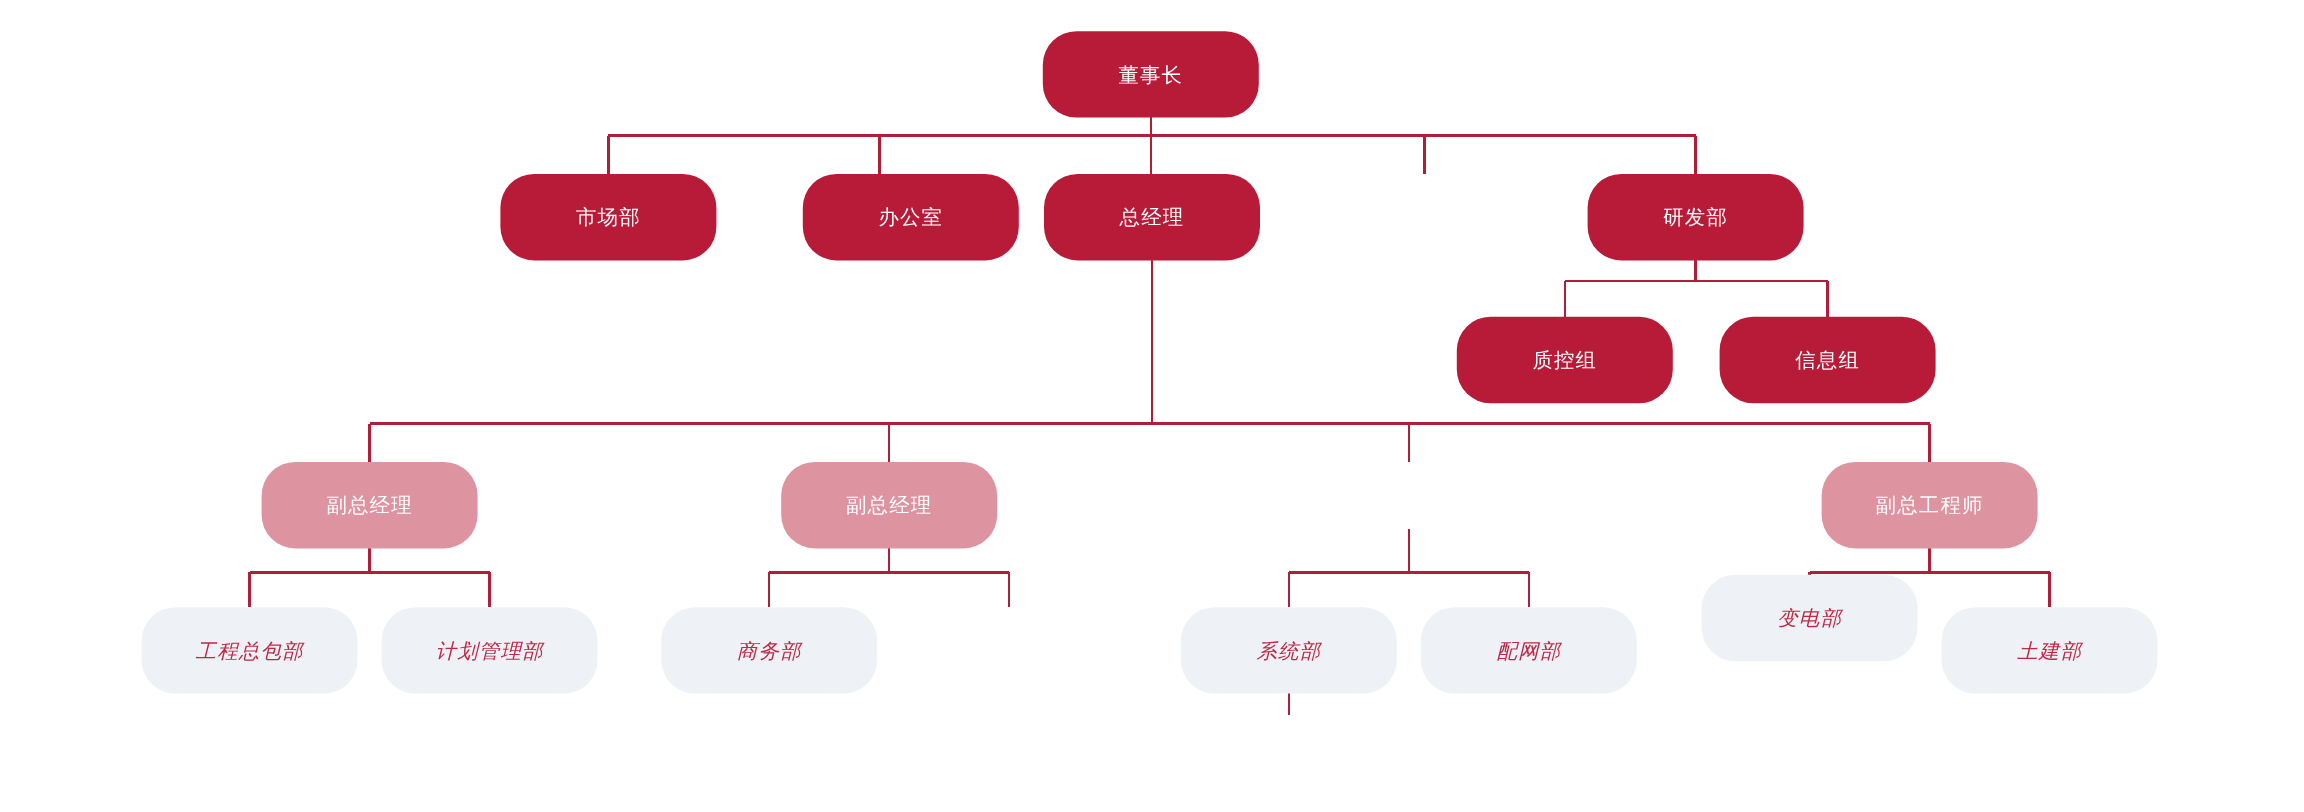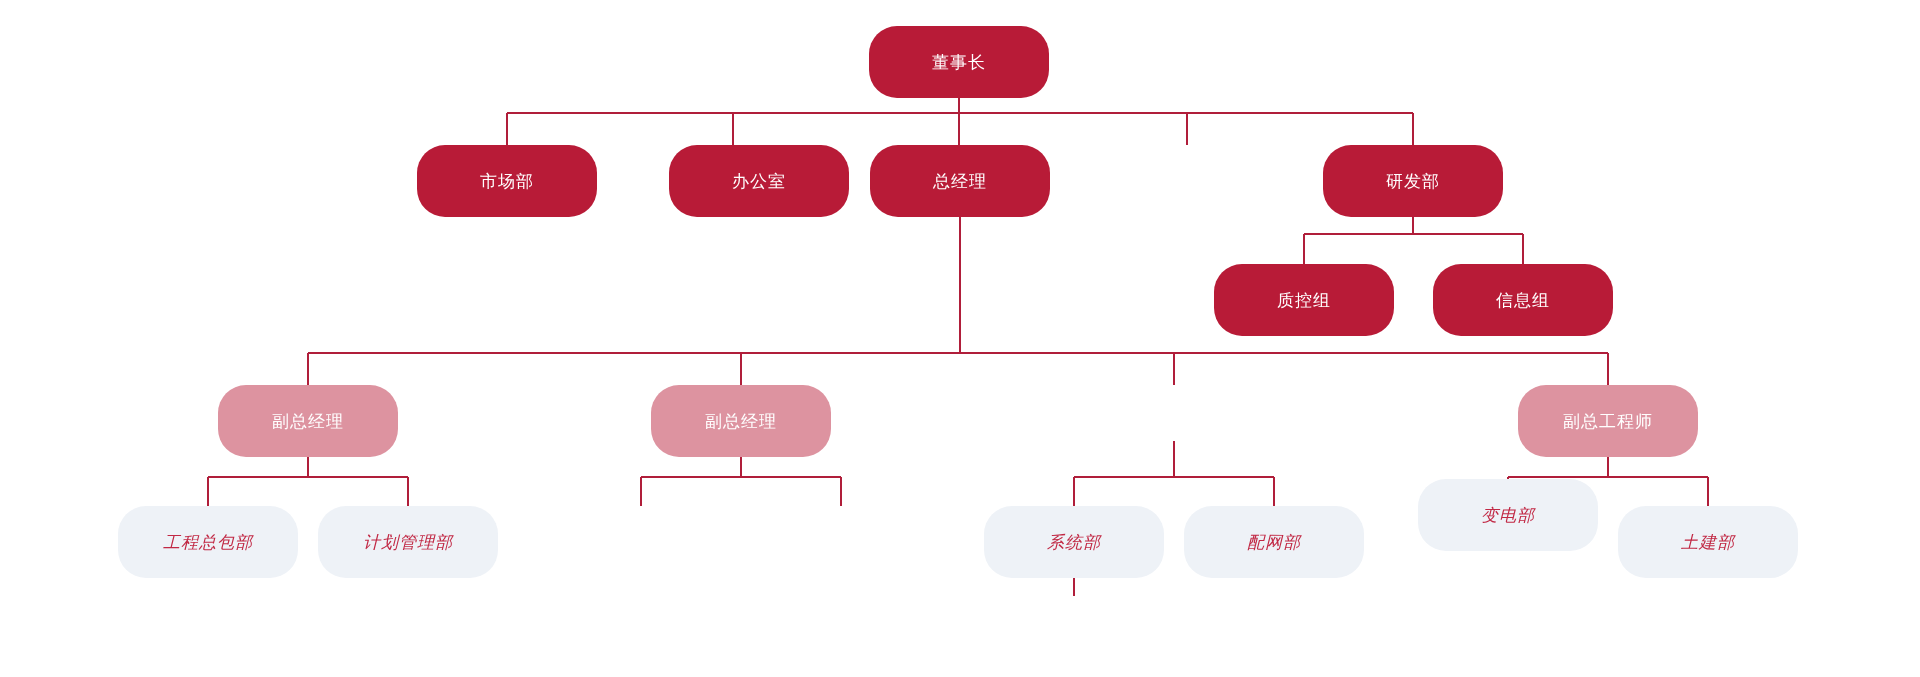--- a/index.html
+++ b/index.html
@@ -111,6 +111,9 @@
   <div class="node tertiary" style="left:318px;top:506px">
     <span class="lbl">计划管理部</span>
   </div>
+  <div class="node tertiary" style="left:551px;top:506px">
+    <span class="lbl">商务部</span>
+  </div>
   <div class="node tertiary" style="left:984px;top:506px">
     <span class="lbl">系统部</span>
   </div>

